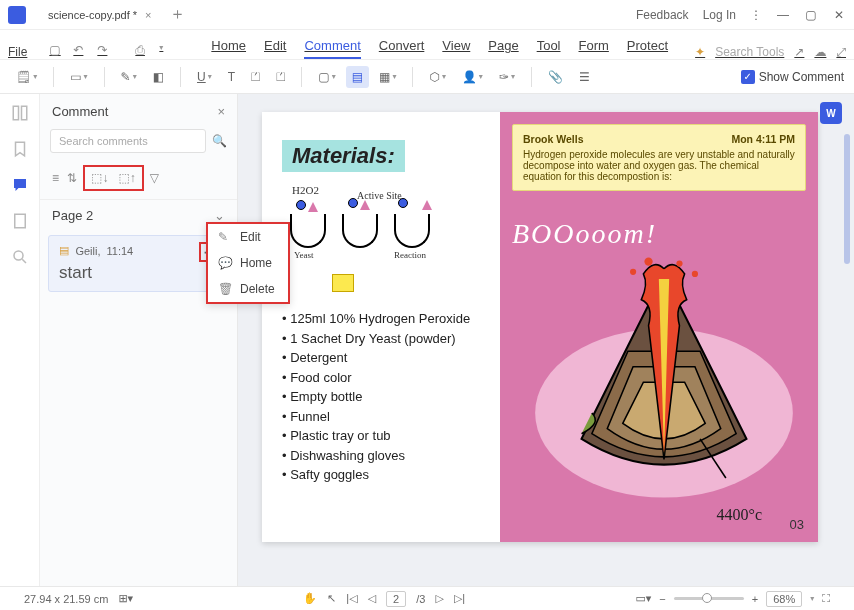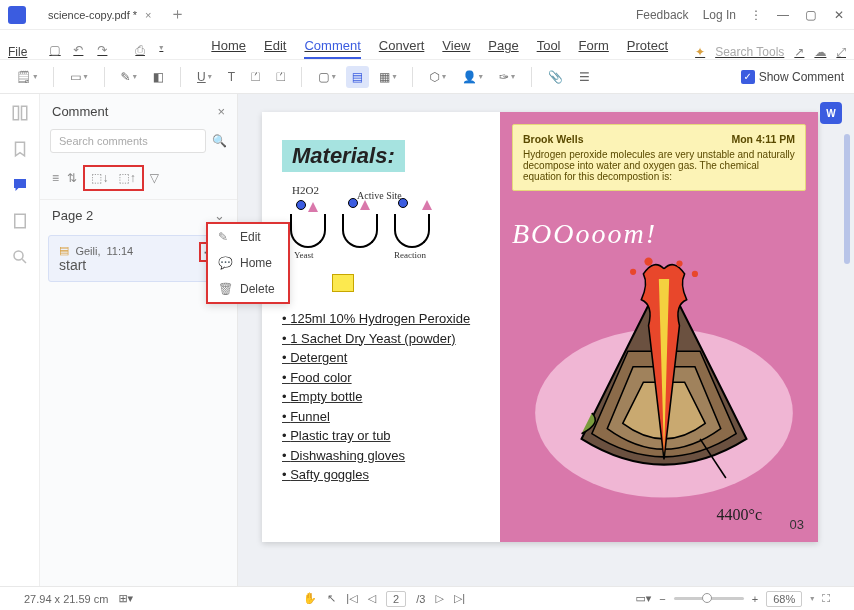--- a/index.html
+++ b/index.html
@@ -65,7 +65,7 @@
 
 .docwrap { flex: 1; background: #eef0f4; overflow: hidden; position: relative; padding: 18px 24px; }
 .page { width: 556px; height: 430px; background: #fff; box-shadow: 0 2px 6px rgba(0,0,0,.15); display: flex; }
-.page-left { width: 238px; padding: 28px 12px 12px 20px; text-decoration: underline; }
+.page-left { width: 238px; padding: 28px 12px 12px 20px; }
 .materials-badge { background: #a6e3e0; padding: 3px 10px; display: inline-block; }
 .materials-title { font-size: 22px; font-weight: 800; font-style: italic; color: #222; }
 .chem-diagram { margin-top: 16px; height: 78px; position: relative; }

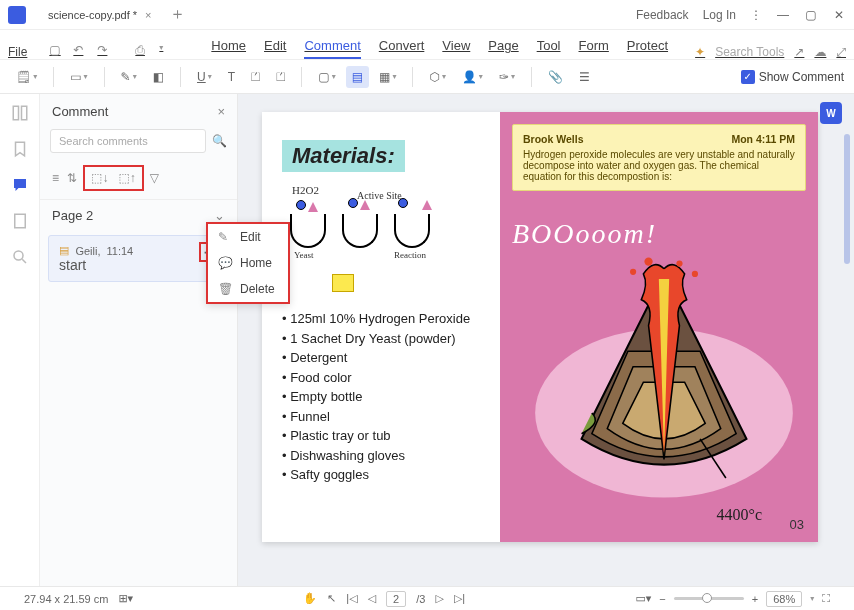--- a/index.html
+++ b/index.html
@@ -55,7 +55,7 @@
 .comment-meta { display: flex; align-items: center; gap: 6px; font-size: 11px; color: #666; }
 .note-icon { color: #d9a040; }
 .comment-more { position: absolute; right: 6px; top: 6px; border: 2px solid #d33; padding: 0 2px; color: #666; font-size: 14px; letter-spacing: 1px; }
-.comment-body { font-size: 14px; color: #555; }
+.comment-body { font-size: 17px; color: #555; margin-top: 6px; }
 
 
 .context-menu { position: absolute; left: 206px; top: 222px; width: 84px; background: #fff; border: 2px solid #d33; box-shadow: 0 2px 8px rgba(0,0,0,.15); z-index: 20; }

